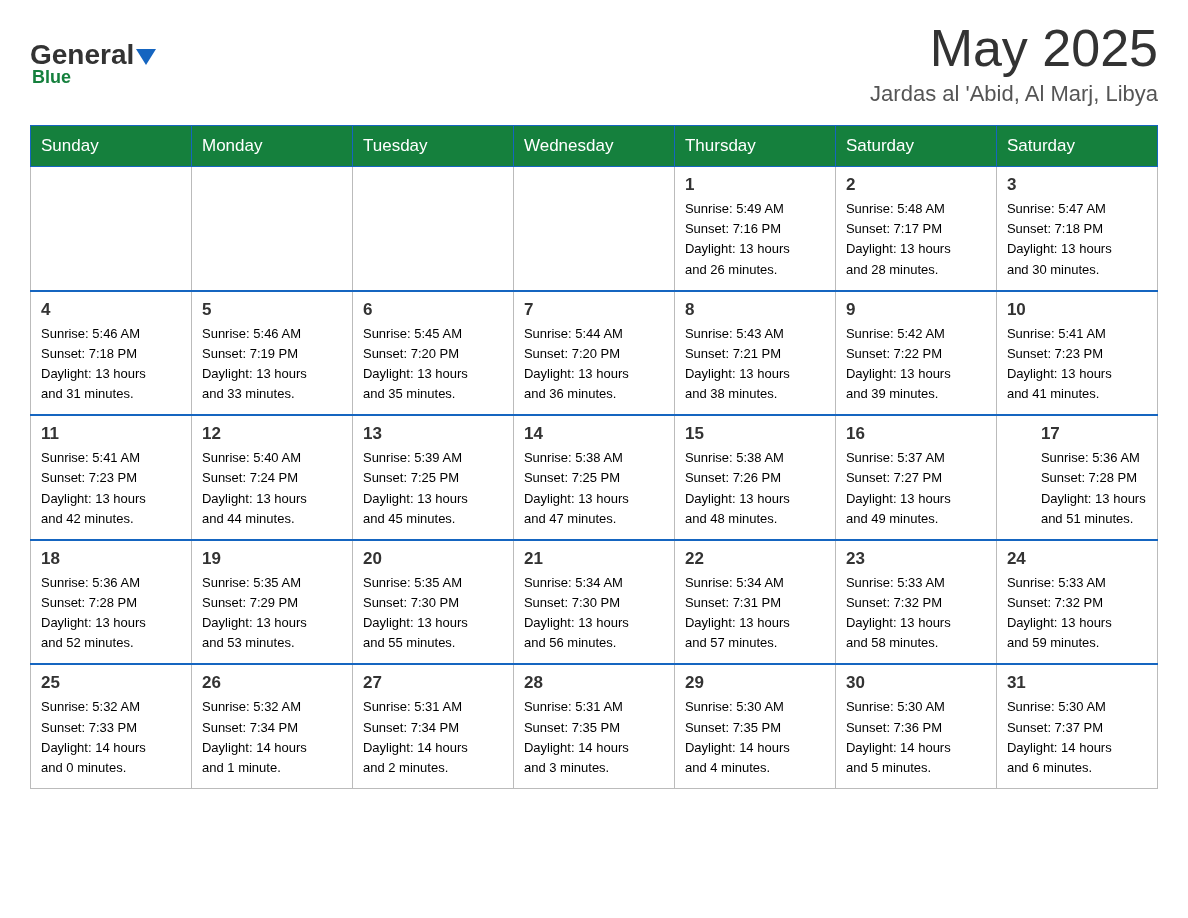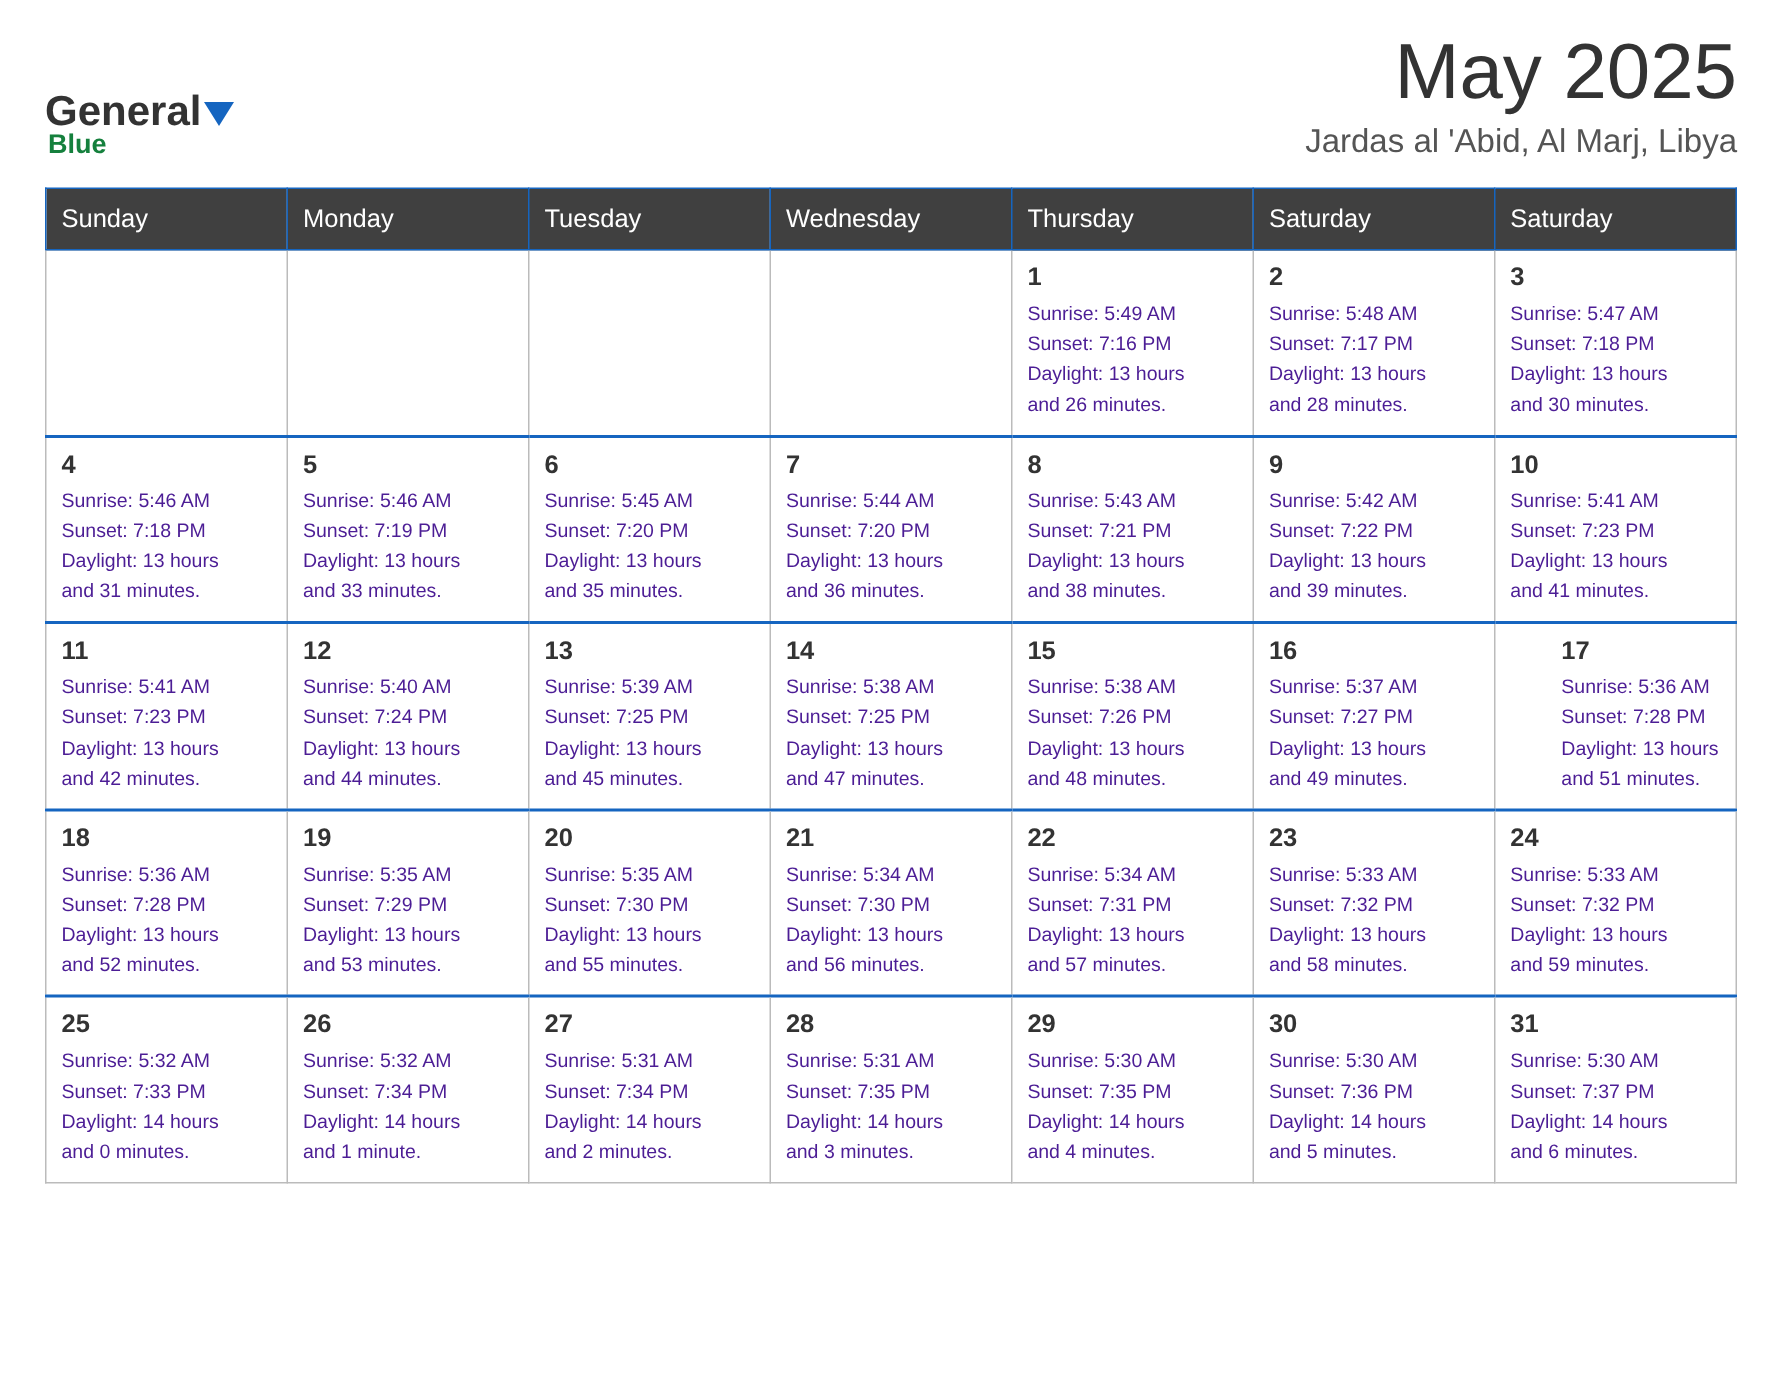--- a/index.html
+++ b/index.html
@@ -14,7 +14,7 @@
     .header {
       display: flex;
       justify-content: space-between;
-      align-items: flex-end;
+      align-items: center;
       margin-bottom: 18px;
     }
     .logo-text-general {

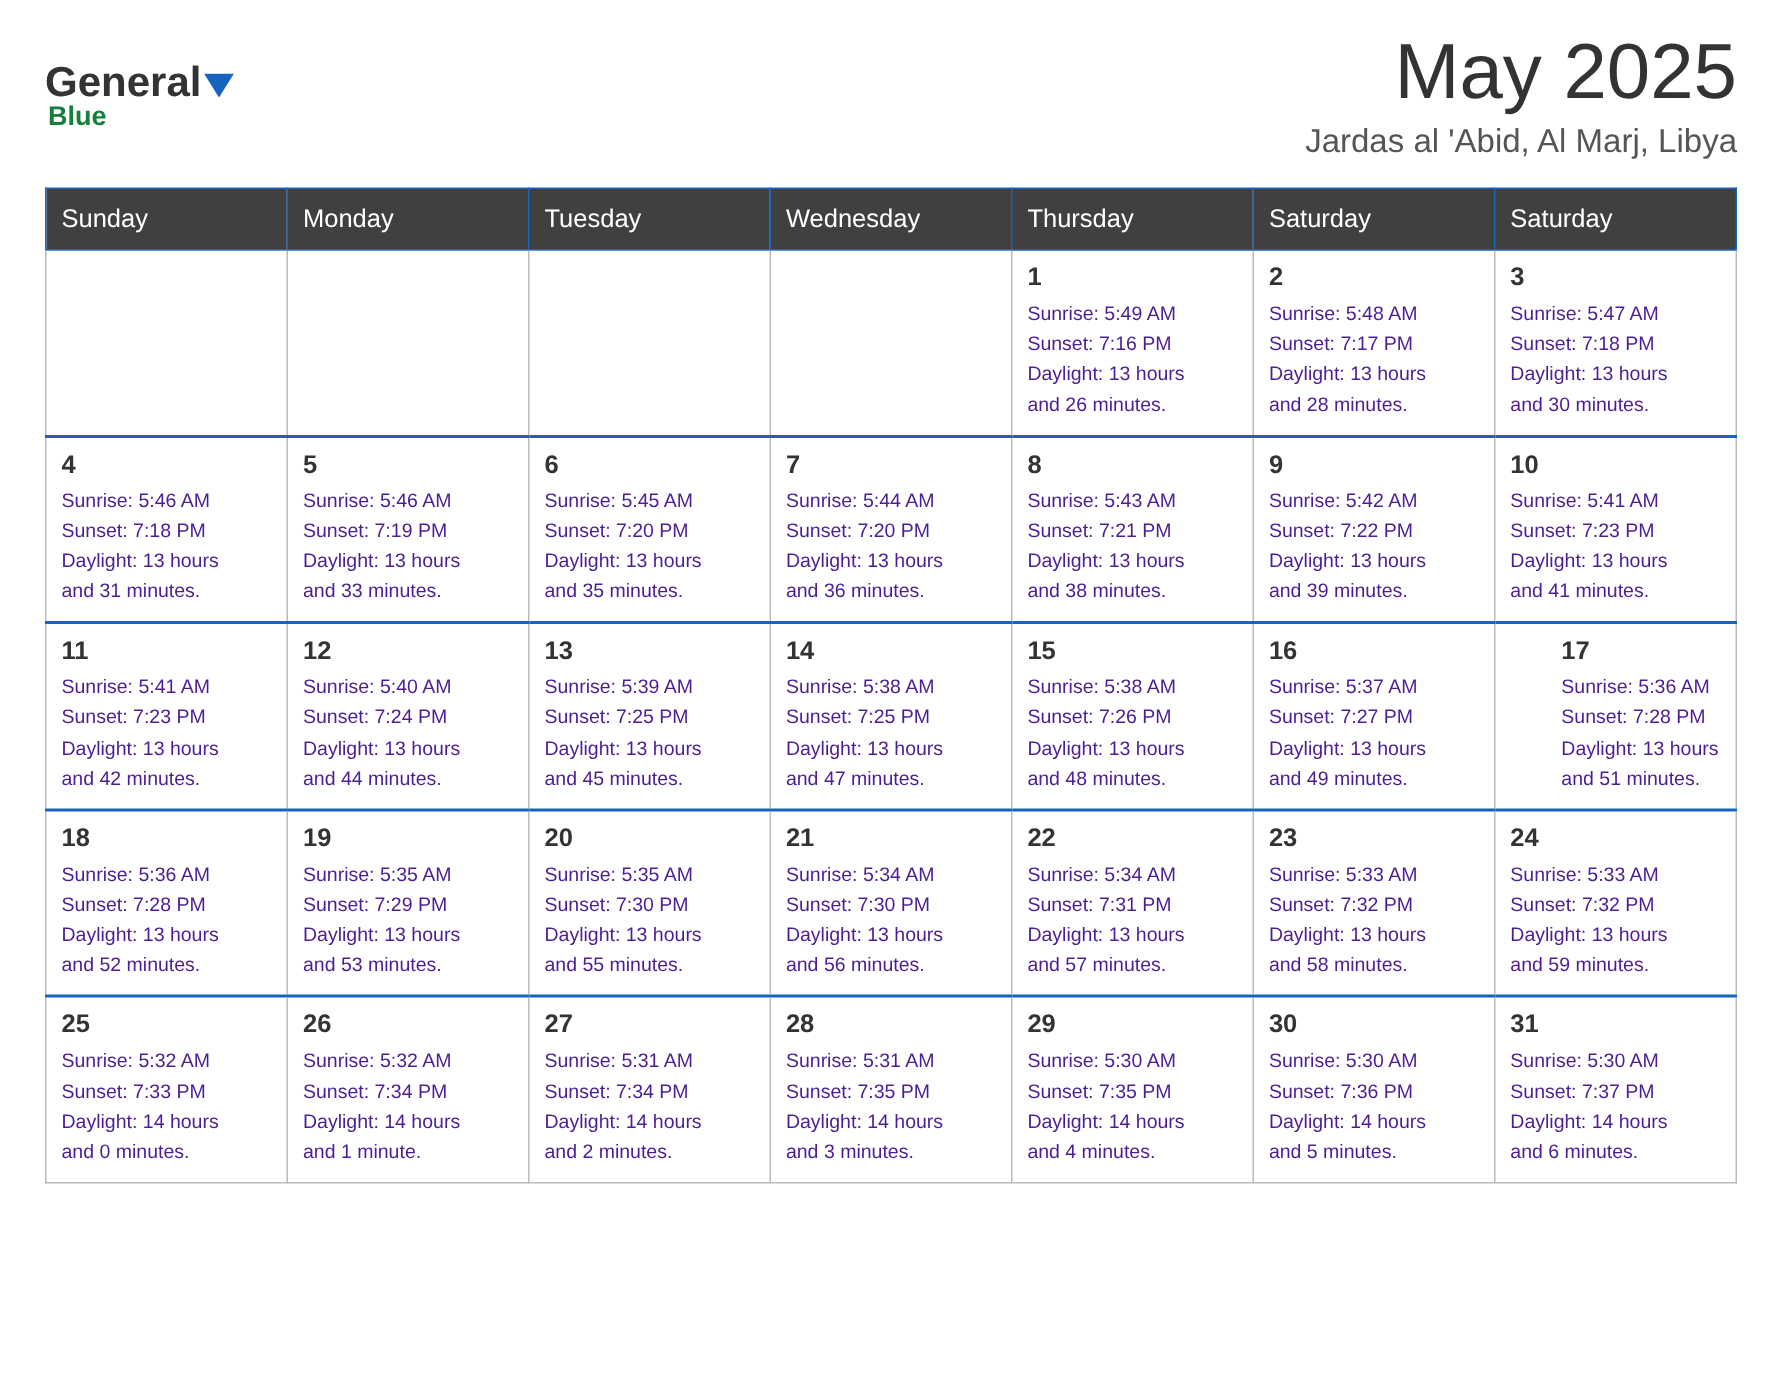--- a/index.html
+++ b/index.html
@@ -57,7 +57,7 @@
       border: 1.5px solid #999;
     }
     .calendar th {
-      background-color: #404040;
+      background-color: #15803d;
       color: #fff;
       text-align: left;
       padding: 10px 10px;

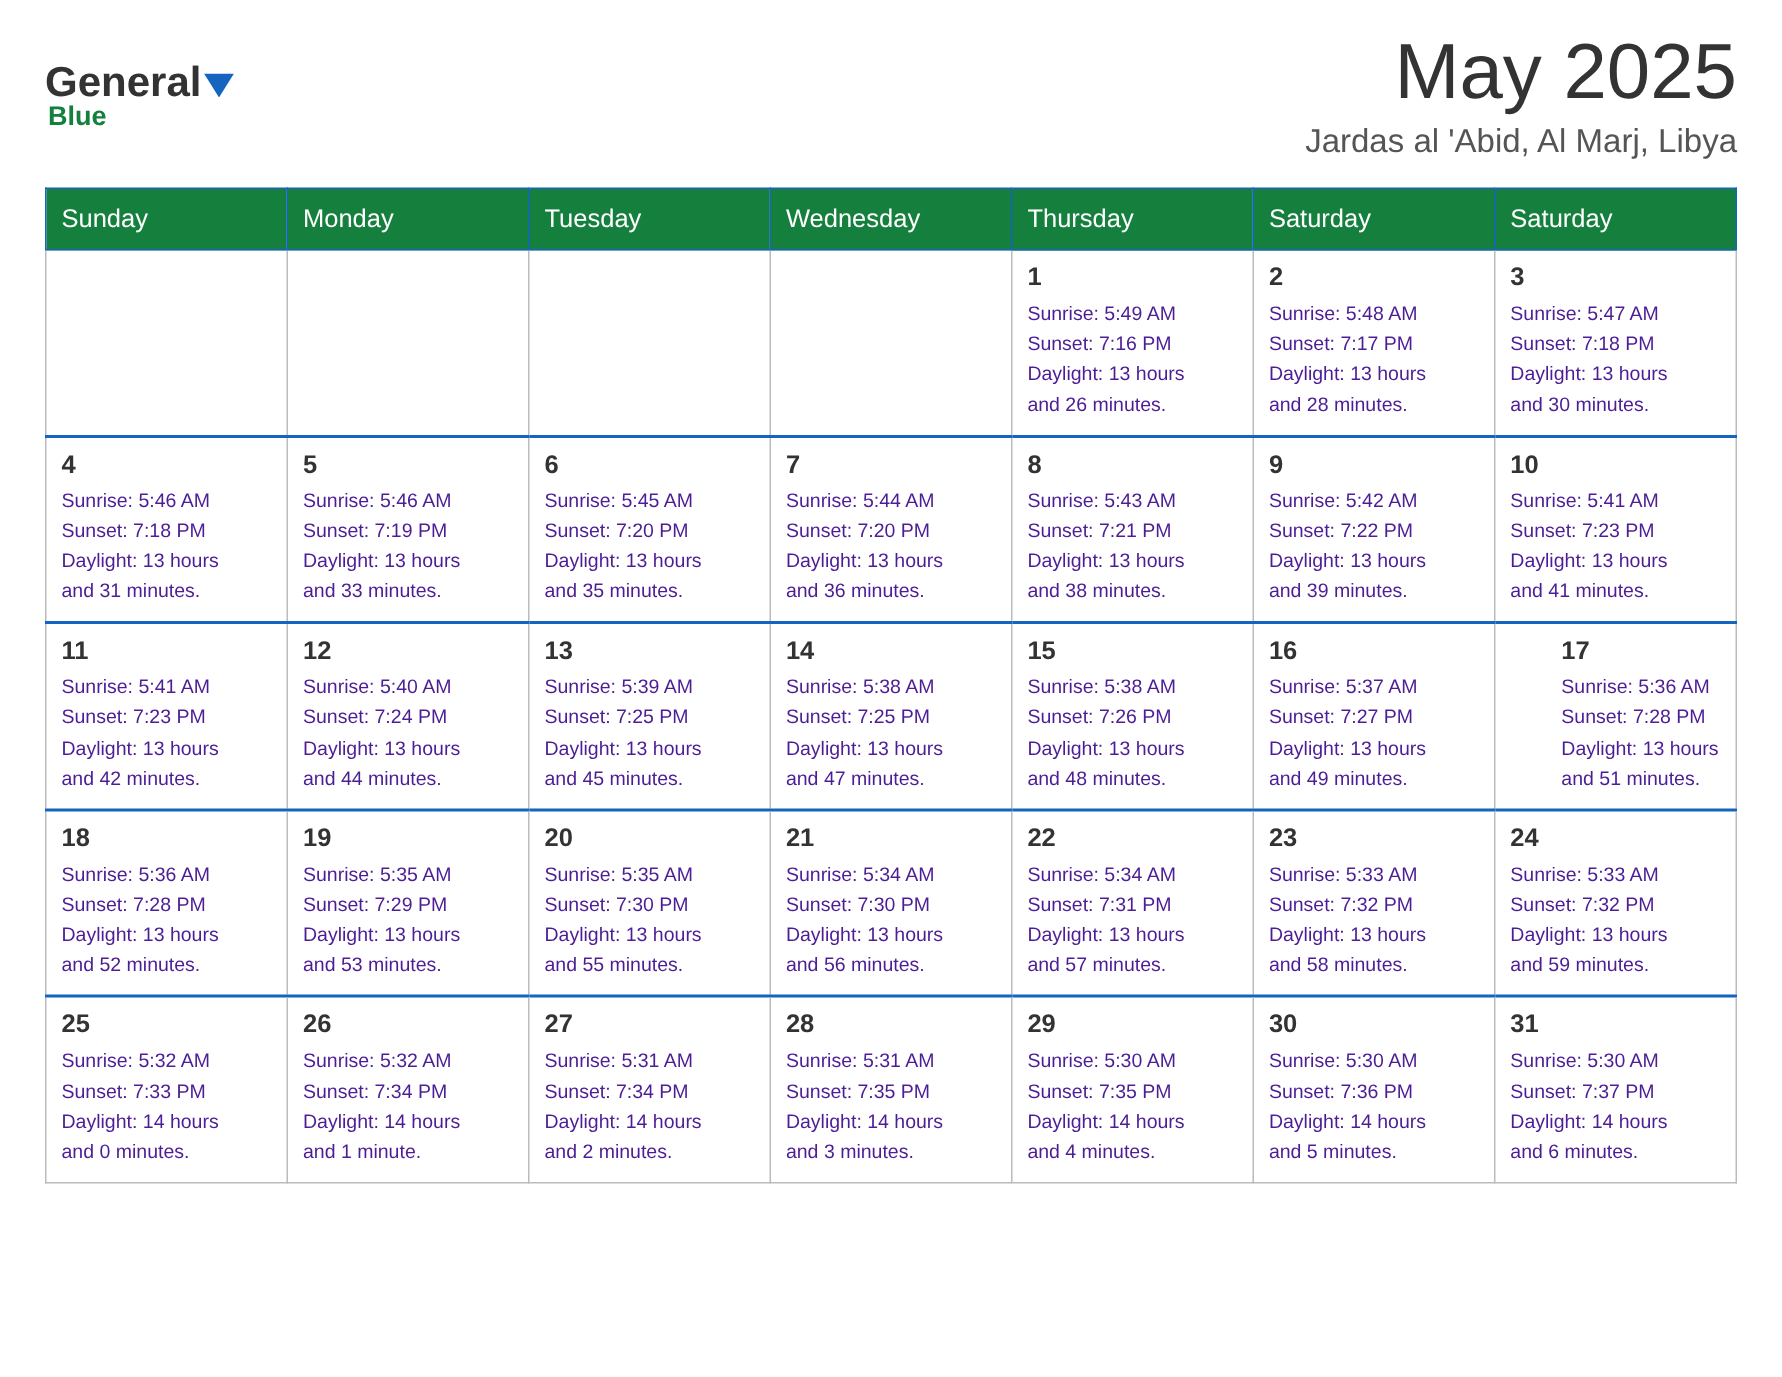--- a/index.html
+++ b/index.html
@@ -81,7 +81,7 @@
     }
     .day-info {
       font-size: 13px;
-      color: #4c1d95;
+      color: #000000;
       line-height: 1.55;
     }
     .empty-cell {

